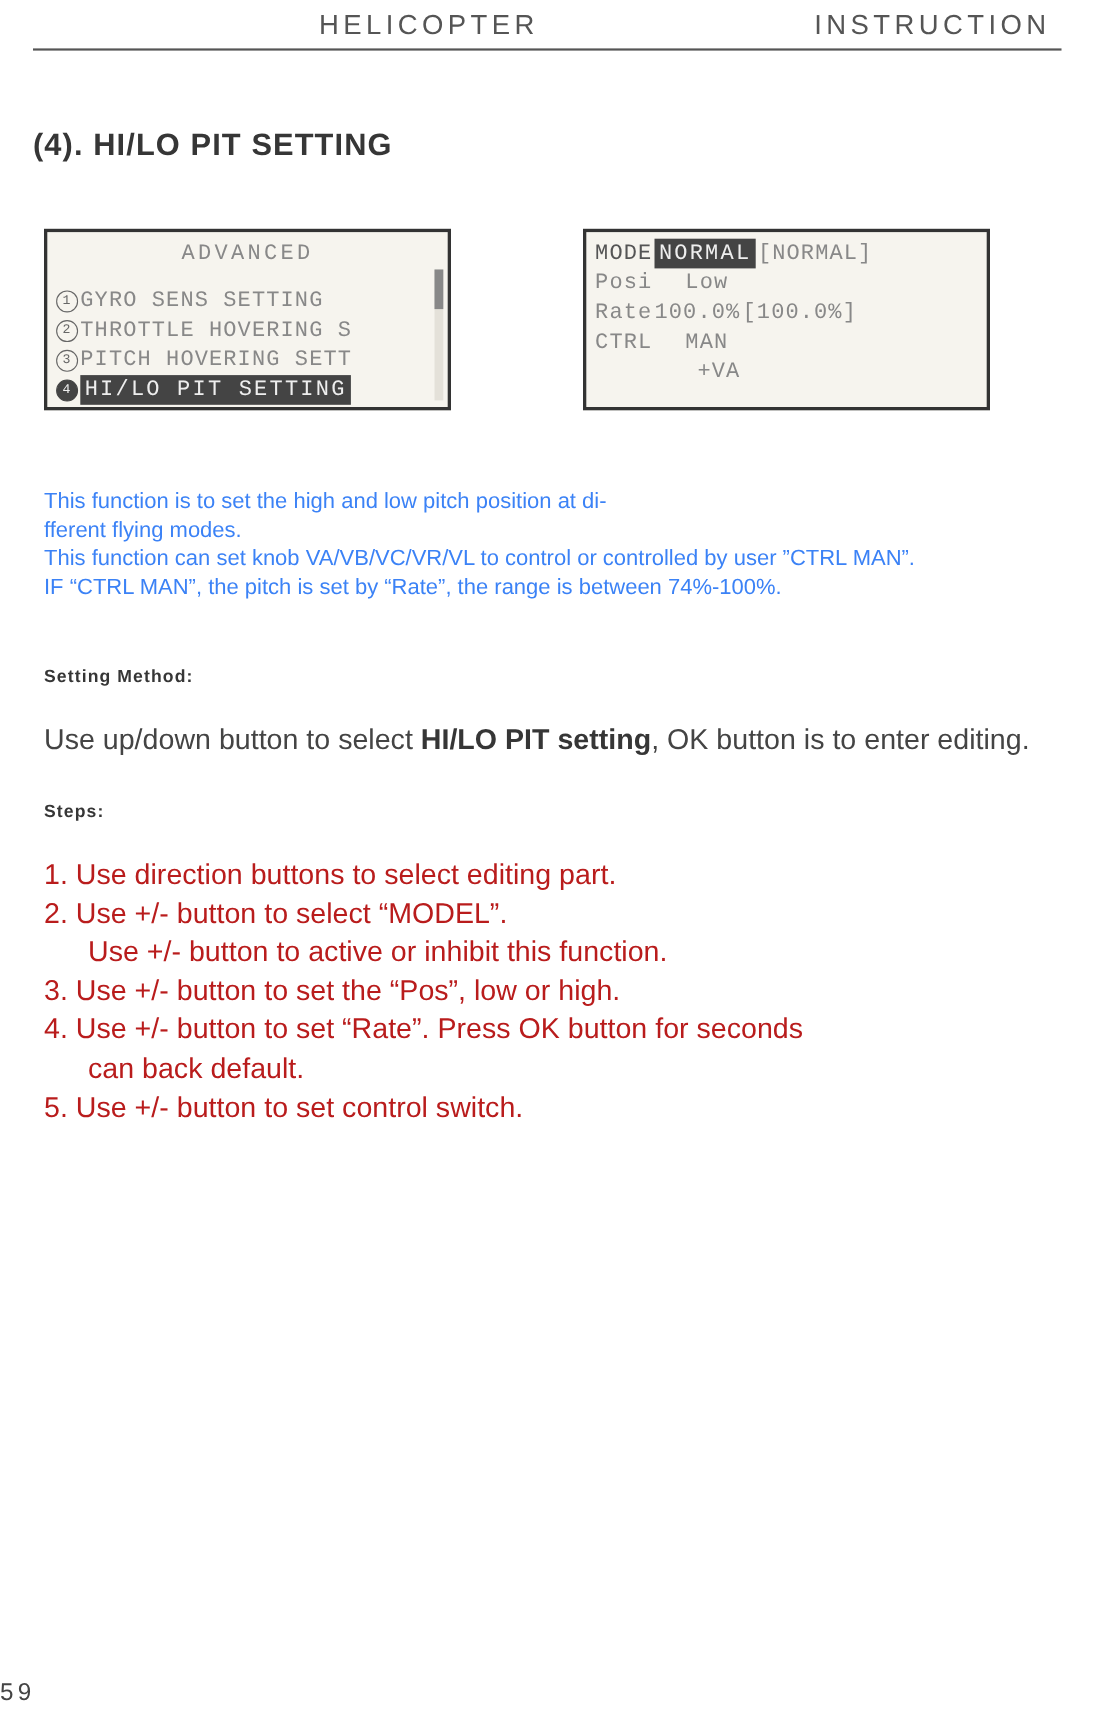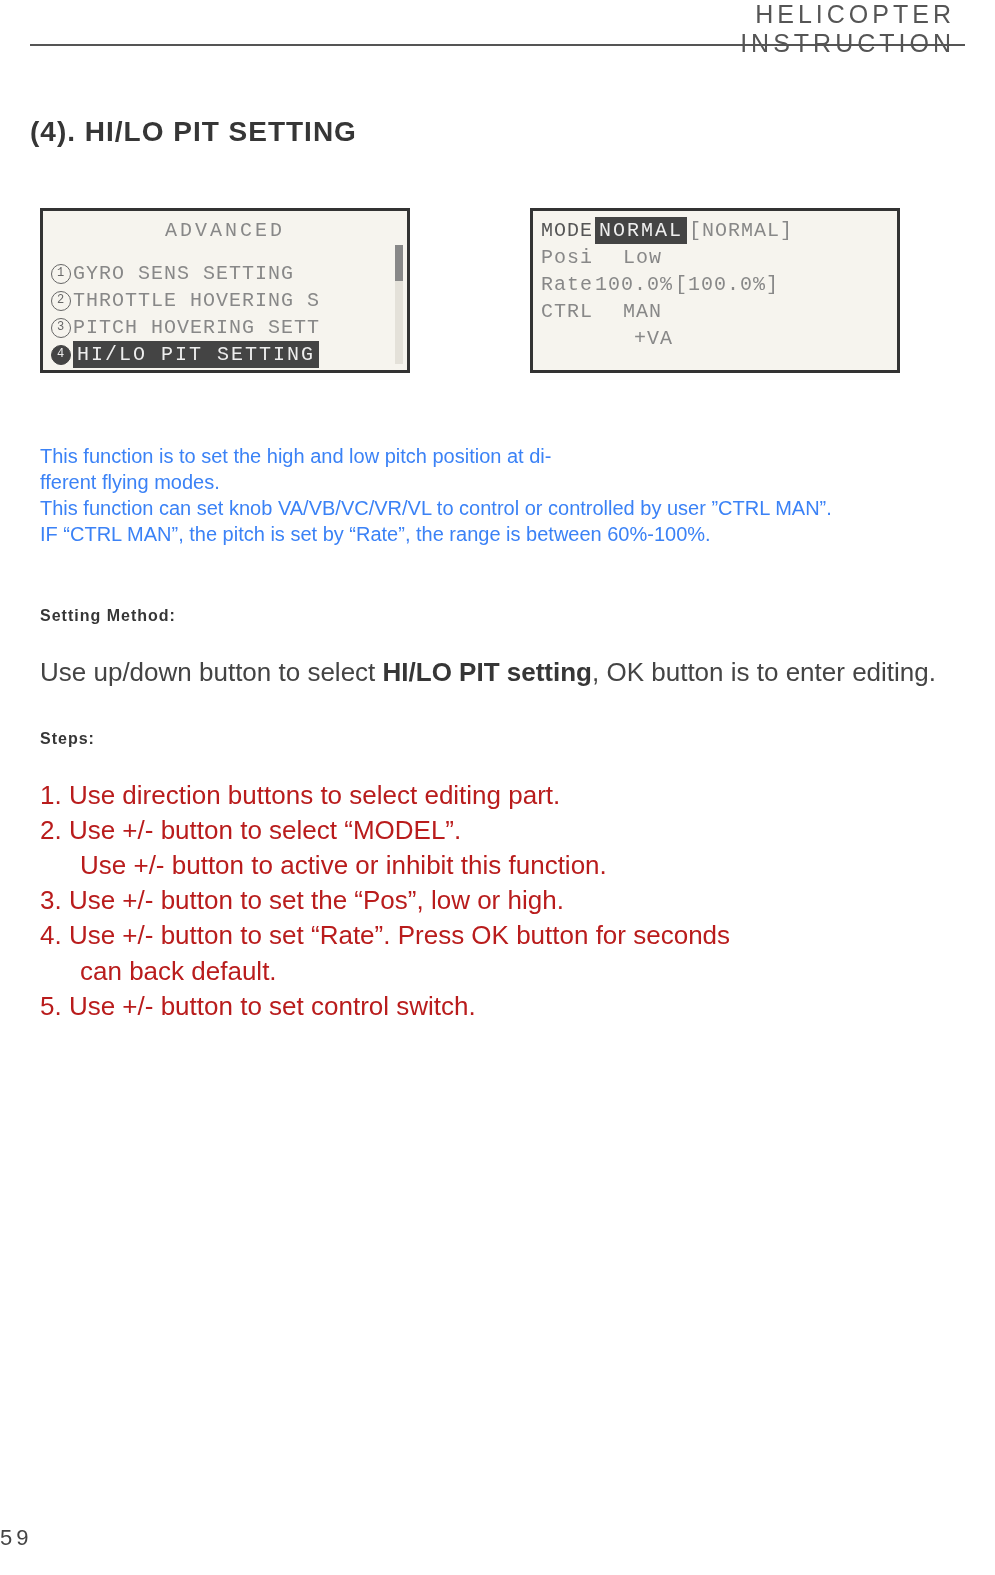--- a/index.html
+++ b/index.html
@@ -25,7 +25,6 @@
     letter-spacing: 4px;
     font-size: 25px;
     color: #555;
-    flex-direction: column;
   }
   .header-right { letter-spacing: 4px; }
   .rule {

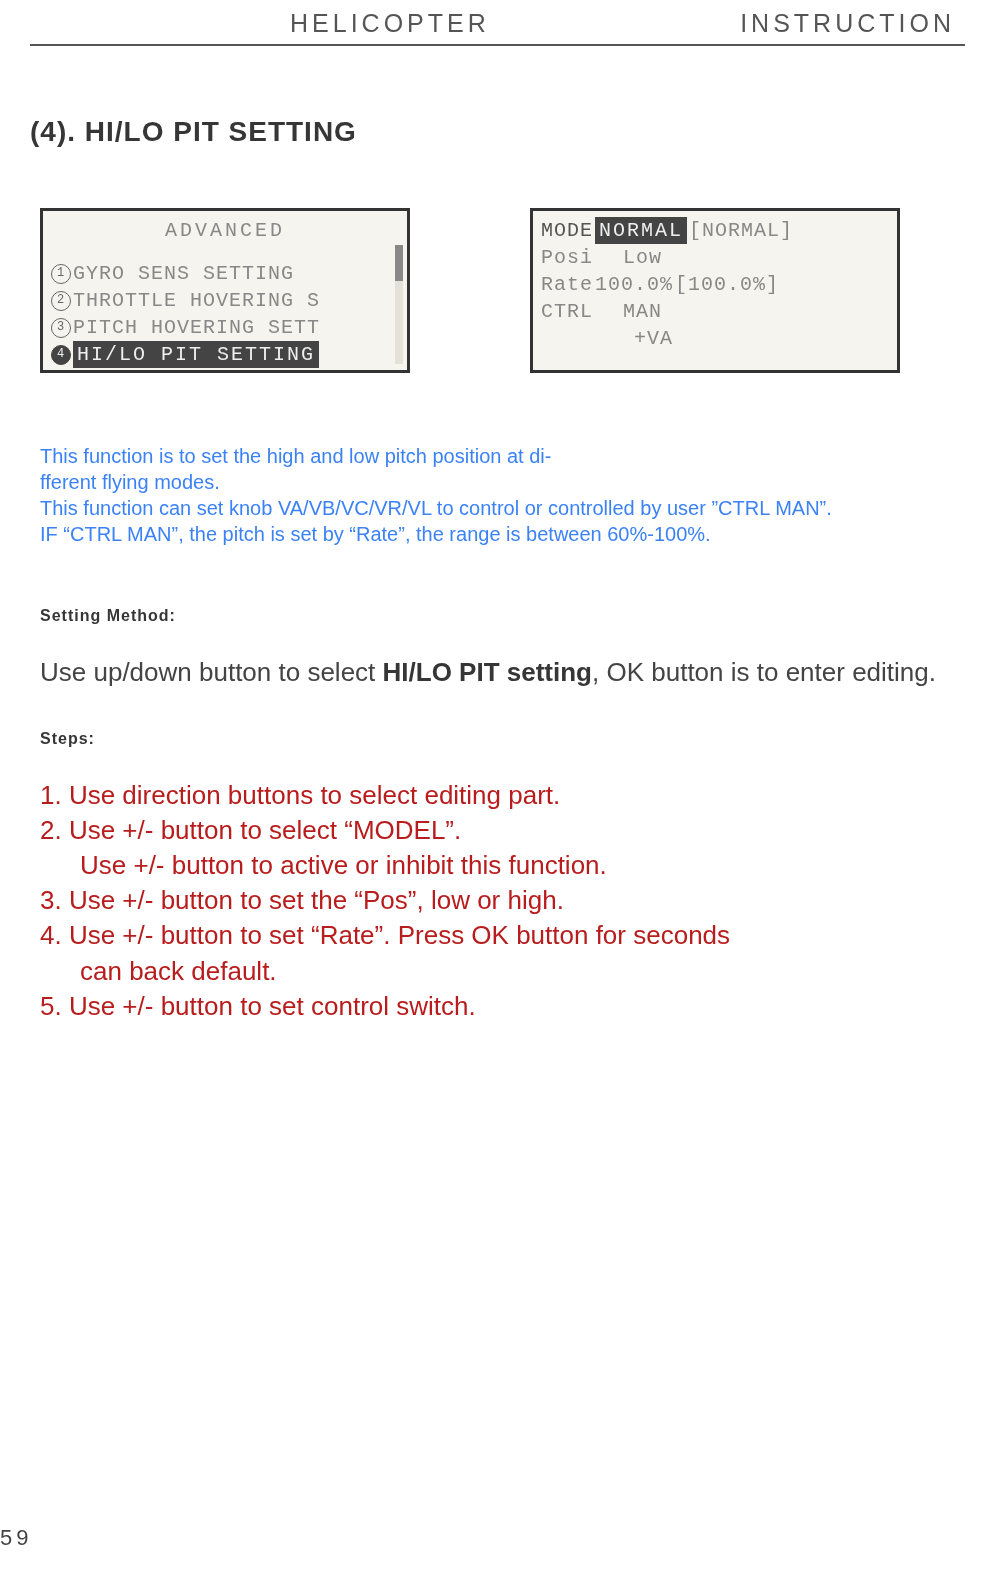--- a/index.html
+++ b/index.html
@@ -214,7 +214,7 @@
     <div style="white-space:pre-line;">This function is to set the high and low pitch position  at di-
 fferent flying modes.</div>
     <div>This function can set knob VA/VB/VC/VR/VL to control or controlled by user ”CTRL MAN”.</div>
-    <div>IF “CTRL MAN”, the pitch is set by “Rate”, the range is between 60%-100%.</div>
+    <div>IF “CTRL MAN”, the pitch is set by “Rate”, the range is between 74%-100%.</div>
   </div>
 
   <div class="sub-heading">Setting Method:</div>

